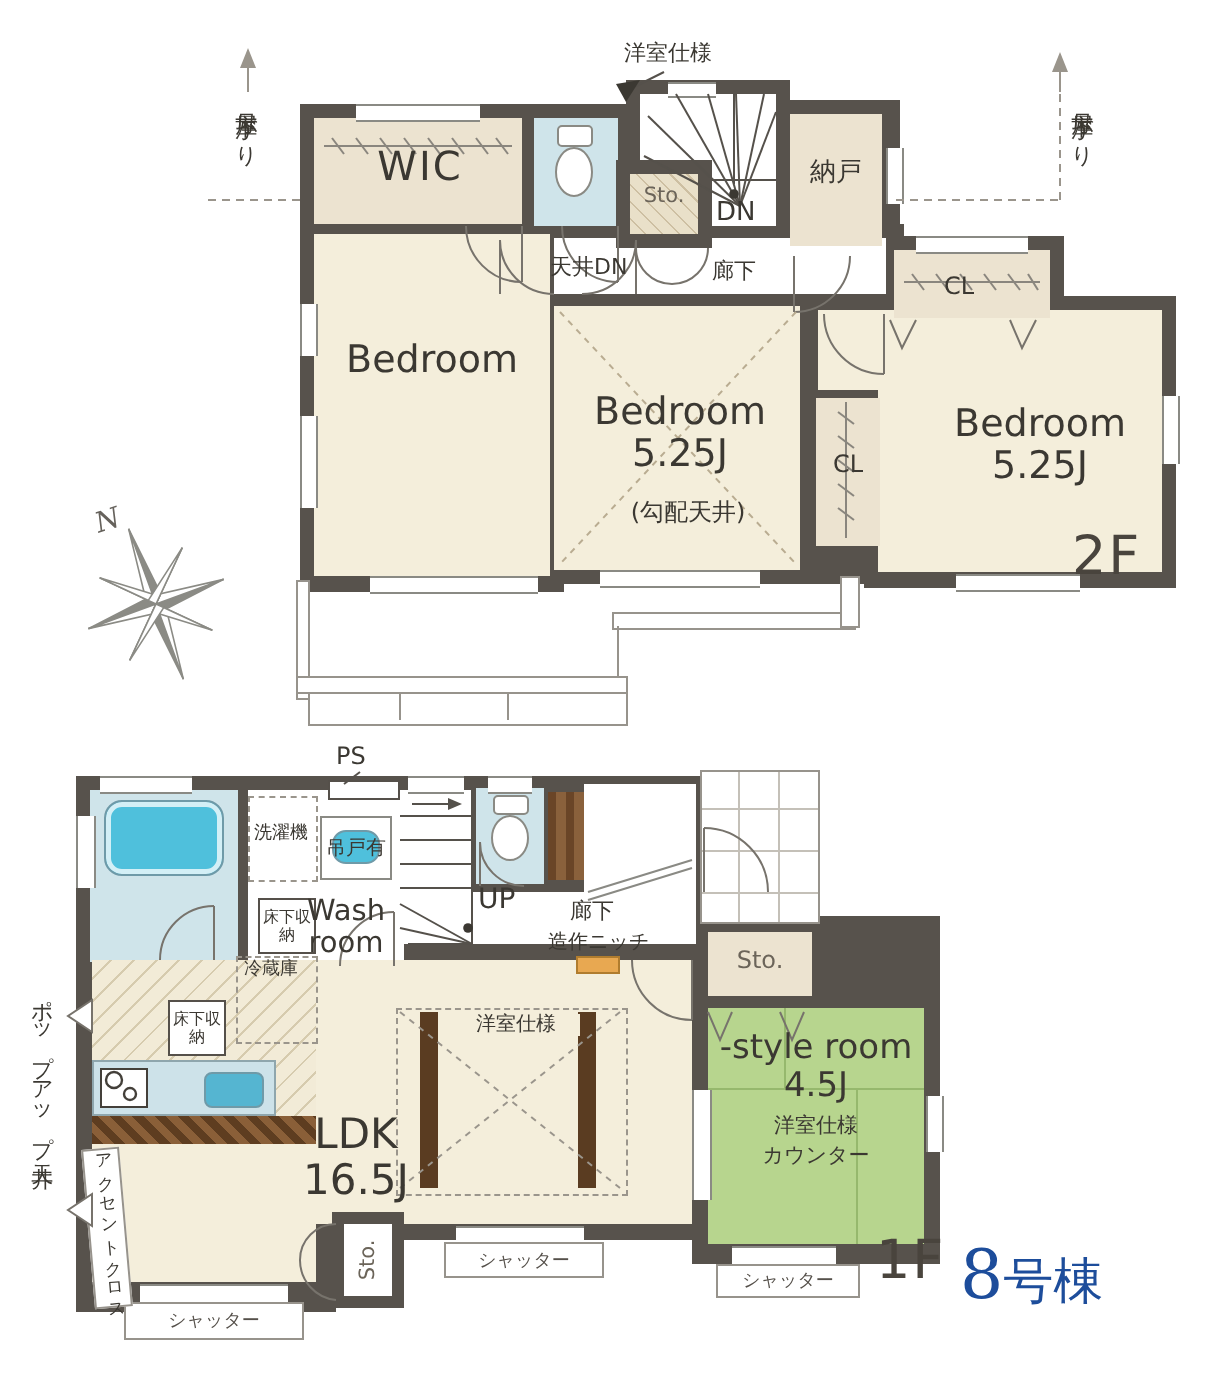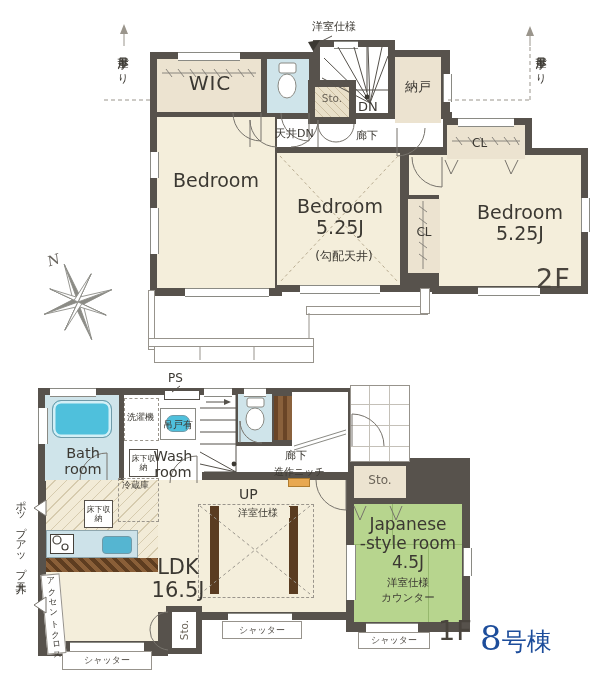--- a/index.html
+++ b/index.html
@@ -360,7 +360,6 @@
   <div class="lbl flbl" style="left:536px;top:264px;">2F</div>
 
   <div class="lbl" style="left:168px;top:372px;font-size:12px;">PS</div>
-  <div class="lbl c" style="left:52px;top:446px;width:62px;font-size:14.5px;">Bath room</div>
   <div class="lbl" style="left:127px;top:413px;font-size:9px;">洗濯機</div>
   <div class="lbl" style="left:163px;top:419px;font-size:10px;">吊戸有</div>
   <div class="lbl c" style="left:144px;top:449px;width:58px;font-size:14.5px;">Wash room</div>

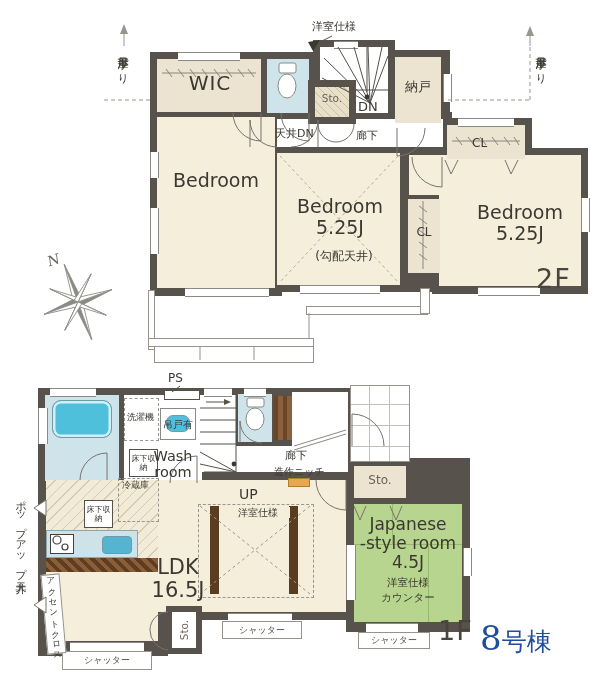--- a/index.html
+++ b/index.html
@@ -364,7 +364,7 @@
   <div class="lbl" style="left:163px;top:419px;font-size:10px;">吊戸有</div>
   <div class="lbl c" style="left:144px;top:449px;width:58px;font-size:14.5px;">Wash room</div>
   <div class="lbl" style="left:122px;top:481px;font-size:9px;">冷蔵庫</div>
-  <div class="lbl" style="left:239px;top:443px;font-size:14px;margin-top:44px;">UP</div>
+  <div class="lbl" style="left:239px;top:443px;font-size:14px;">UP</div>
   <div class="lbl" style="left:285px;top:450px;font-size:11px;">廊下</div>
   <div class="lbl" style="left:274px;top:466px;font-size:10px;">造作ニッチ</div>
   <div class="lbl stotx" style="left:354px;top:474px;width:52px;text-align:center;font-size:12px;">Sto.</div>

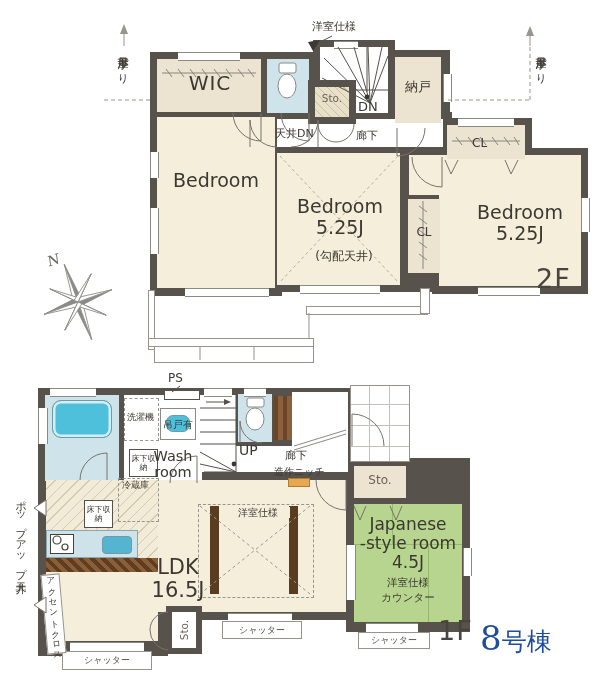--- a/index.html
+++ b/index.html
@@ -374,7 +374,6 @@
   </div>
   <div class="lbl" style="left:226px;top:507px;width:64px;text-align:center;font-size:10px;background:#f4eedb;">洋室仕様</div>
   <div class="lbl c" style="left:354px;top:515px;width:108px;font-size:17px;line-height:1.12;">
-    <div>Japanese</div>
     <div>-style room</div>
     <div>4.5J</div>
     <div style="font-size:10.5px;margin-top:5px;">洋室仕様</div>

